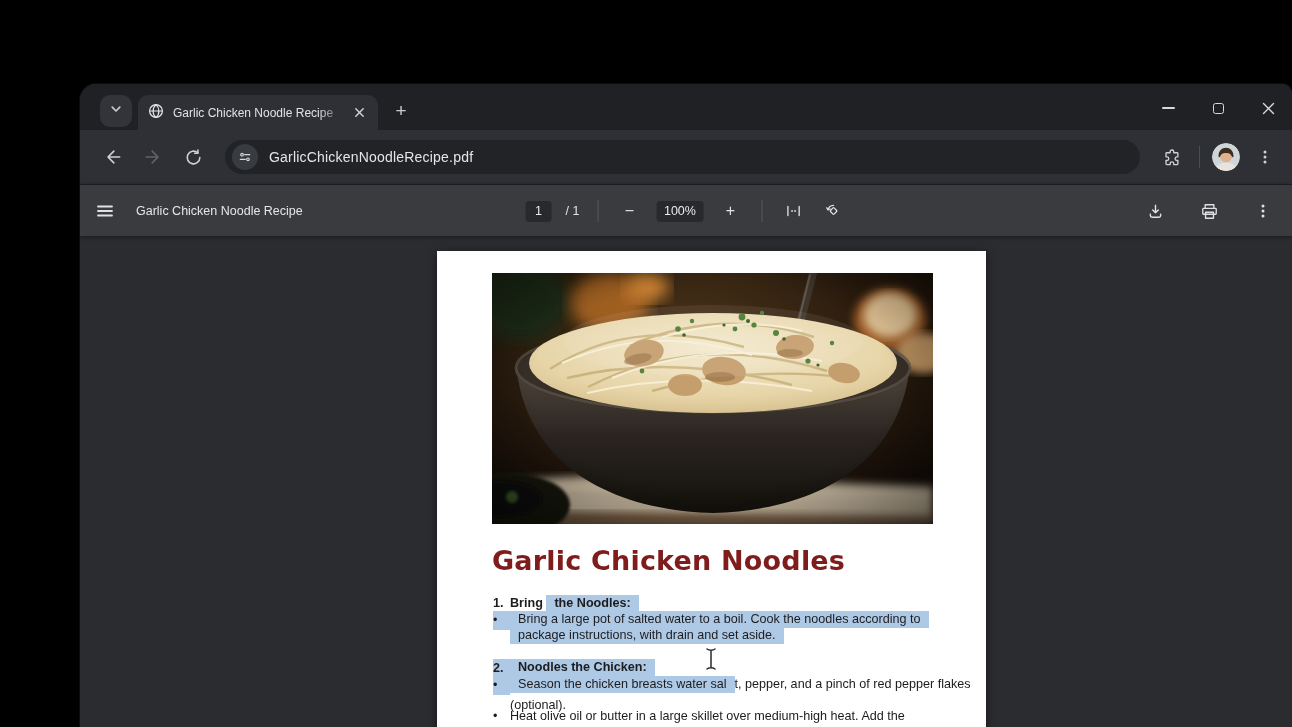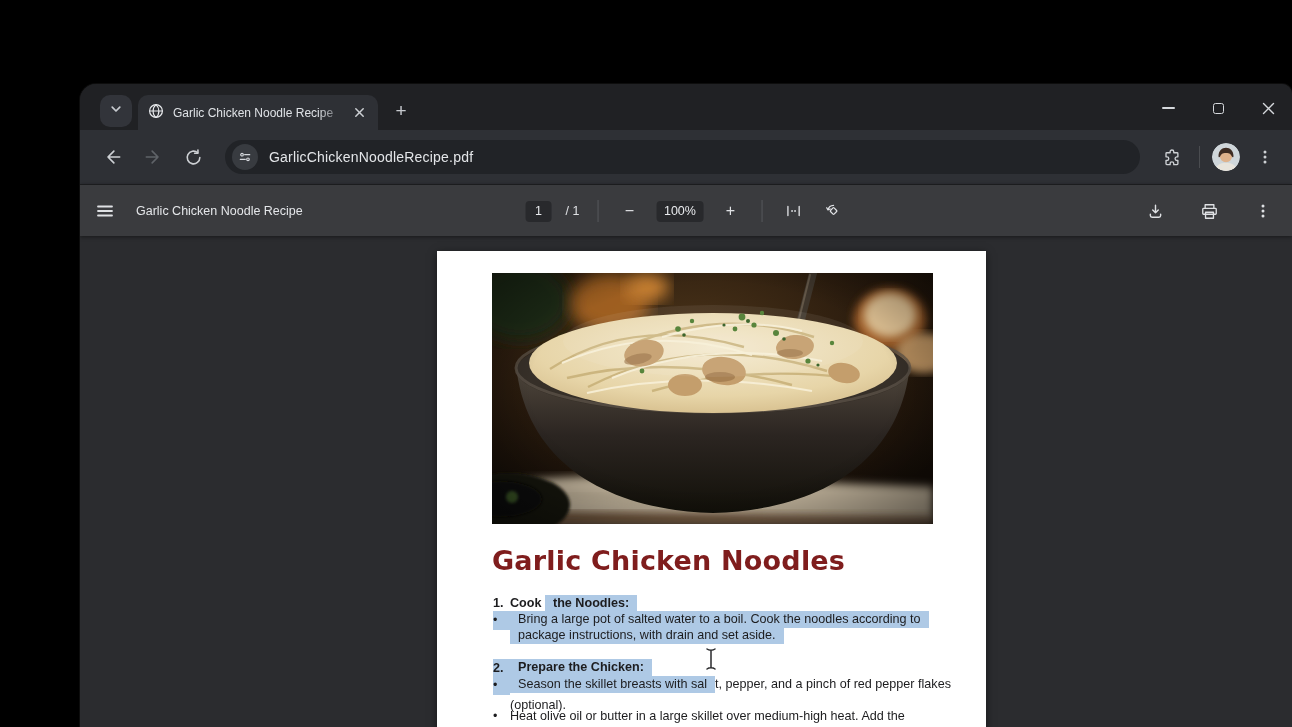--- a/index.html
+++ b/index.html
@@ -361,7 +361,7 @@
         <div class="doc-title">Garlic Chicken Noodles</div>
 
         <div class="line head" style="top:344px">
-          <span class="marker">1.</span><span>Cook </span><span class="sel">the Noodles:</span>
+          <span class="marker">1.</span><span>Bring </span><span class="sel">the Noodles:</span>
         </div>
         <div class="line" style="top:360px">
           <span class="marker sel">•</span><span class="sel">Bring a large pot of salted water to a boil. Cook the noodles according to</span>

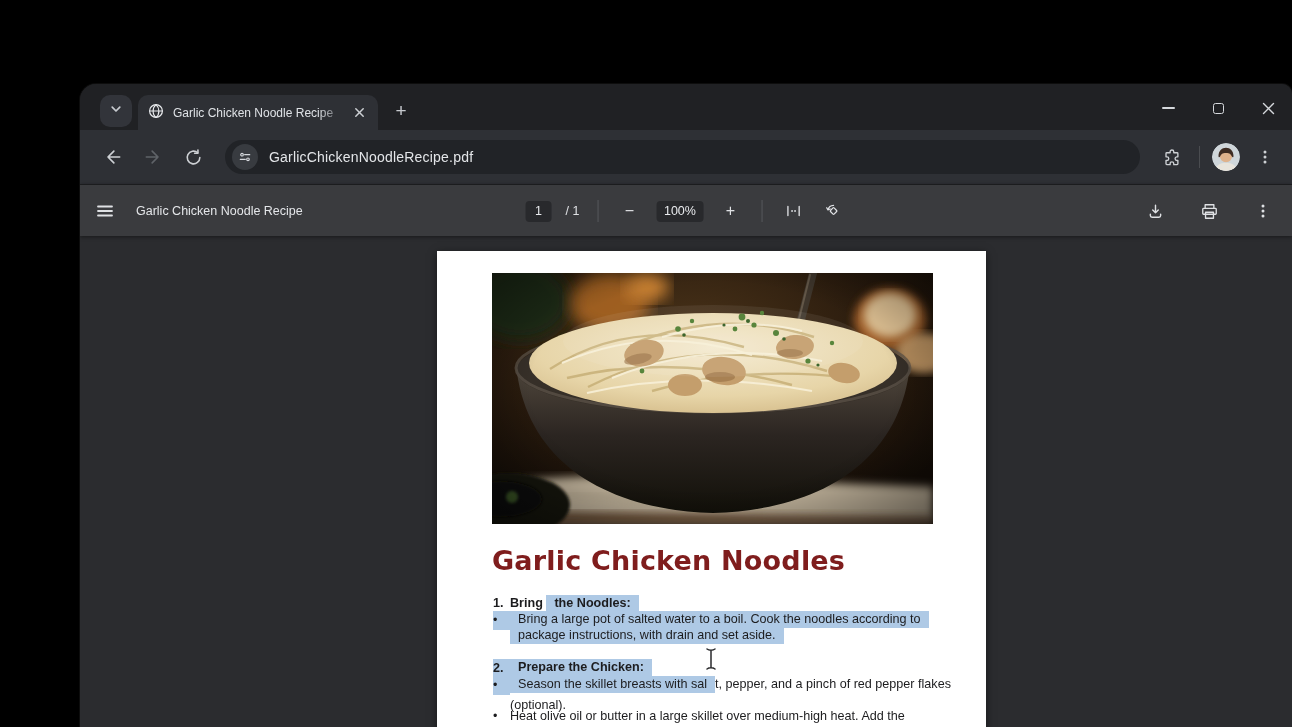--- a/index.html
+++ b/index.html
@@ -371,7 +371,7 @@
         </div>
 
         <div class="line head" style="top:408px">
-          <span class="marker sel">2.</span><span class="sel">Prepare the Chicken:</span>
+          <span class="marker sel">2.</span><span class="sel">Noodles the Chicken:</span>
         </div>
         <div class="line" style="top:425px">
           <span class="marker sel">•</span><span class="sel">Season the skillet breasts with sal</span><span>t, pepper, and a pinch of red pepper flakes</span>

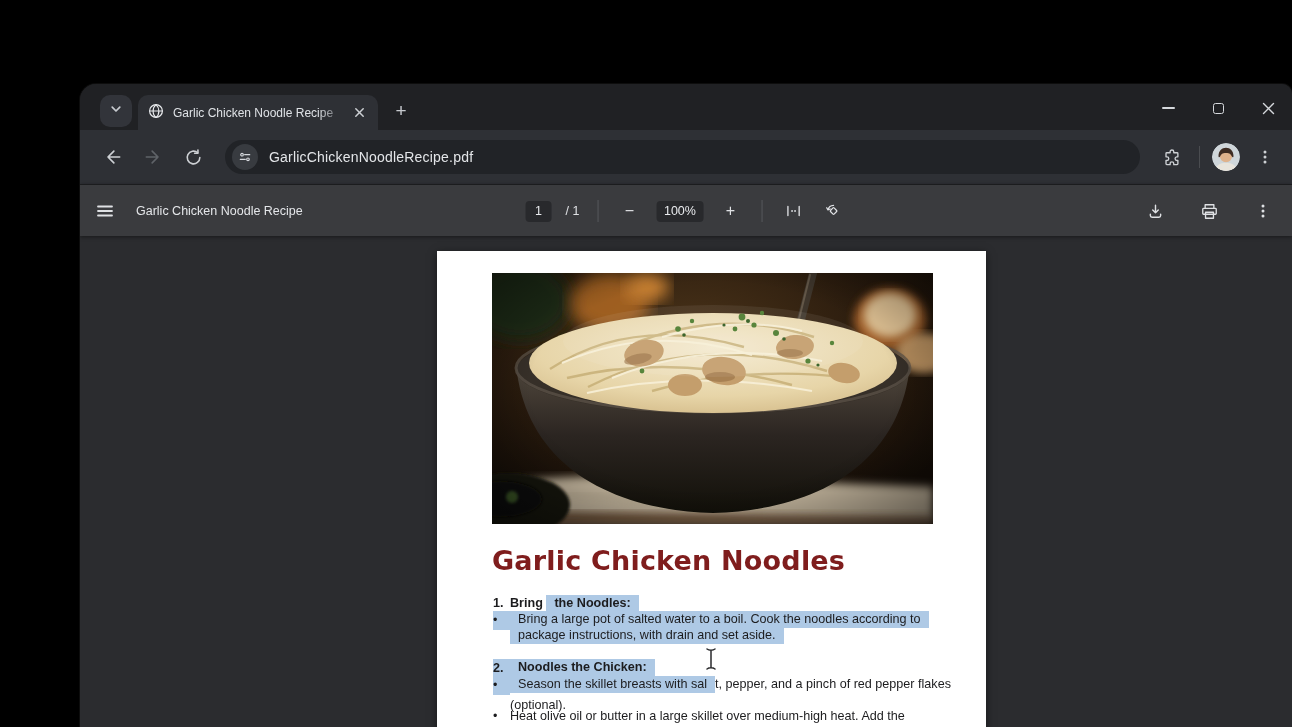--- a/index.html
+++ b/index.html
@@ -374,7 +374,7 @@
           <span class="marker sel">2.</span><span class="sel">Noodles the Chicken:</span>
         </div>
         <div class="line" style="top:425px">
-          <span class="marker sel">•</span><span class="sel">Season the skillet breasts with sal</span><span>t, pepper, and a pinch of red pepper flakes</span>
+          <span class="marker sel">•</span><span class="sel">Season the chicken breasts water sal</span><span>t, pepper, and a pinch of red pepper flakes</span>
         </div>
         <div class="line" style="top:446px">
           <span>(optional).</span>

